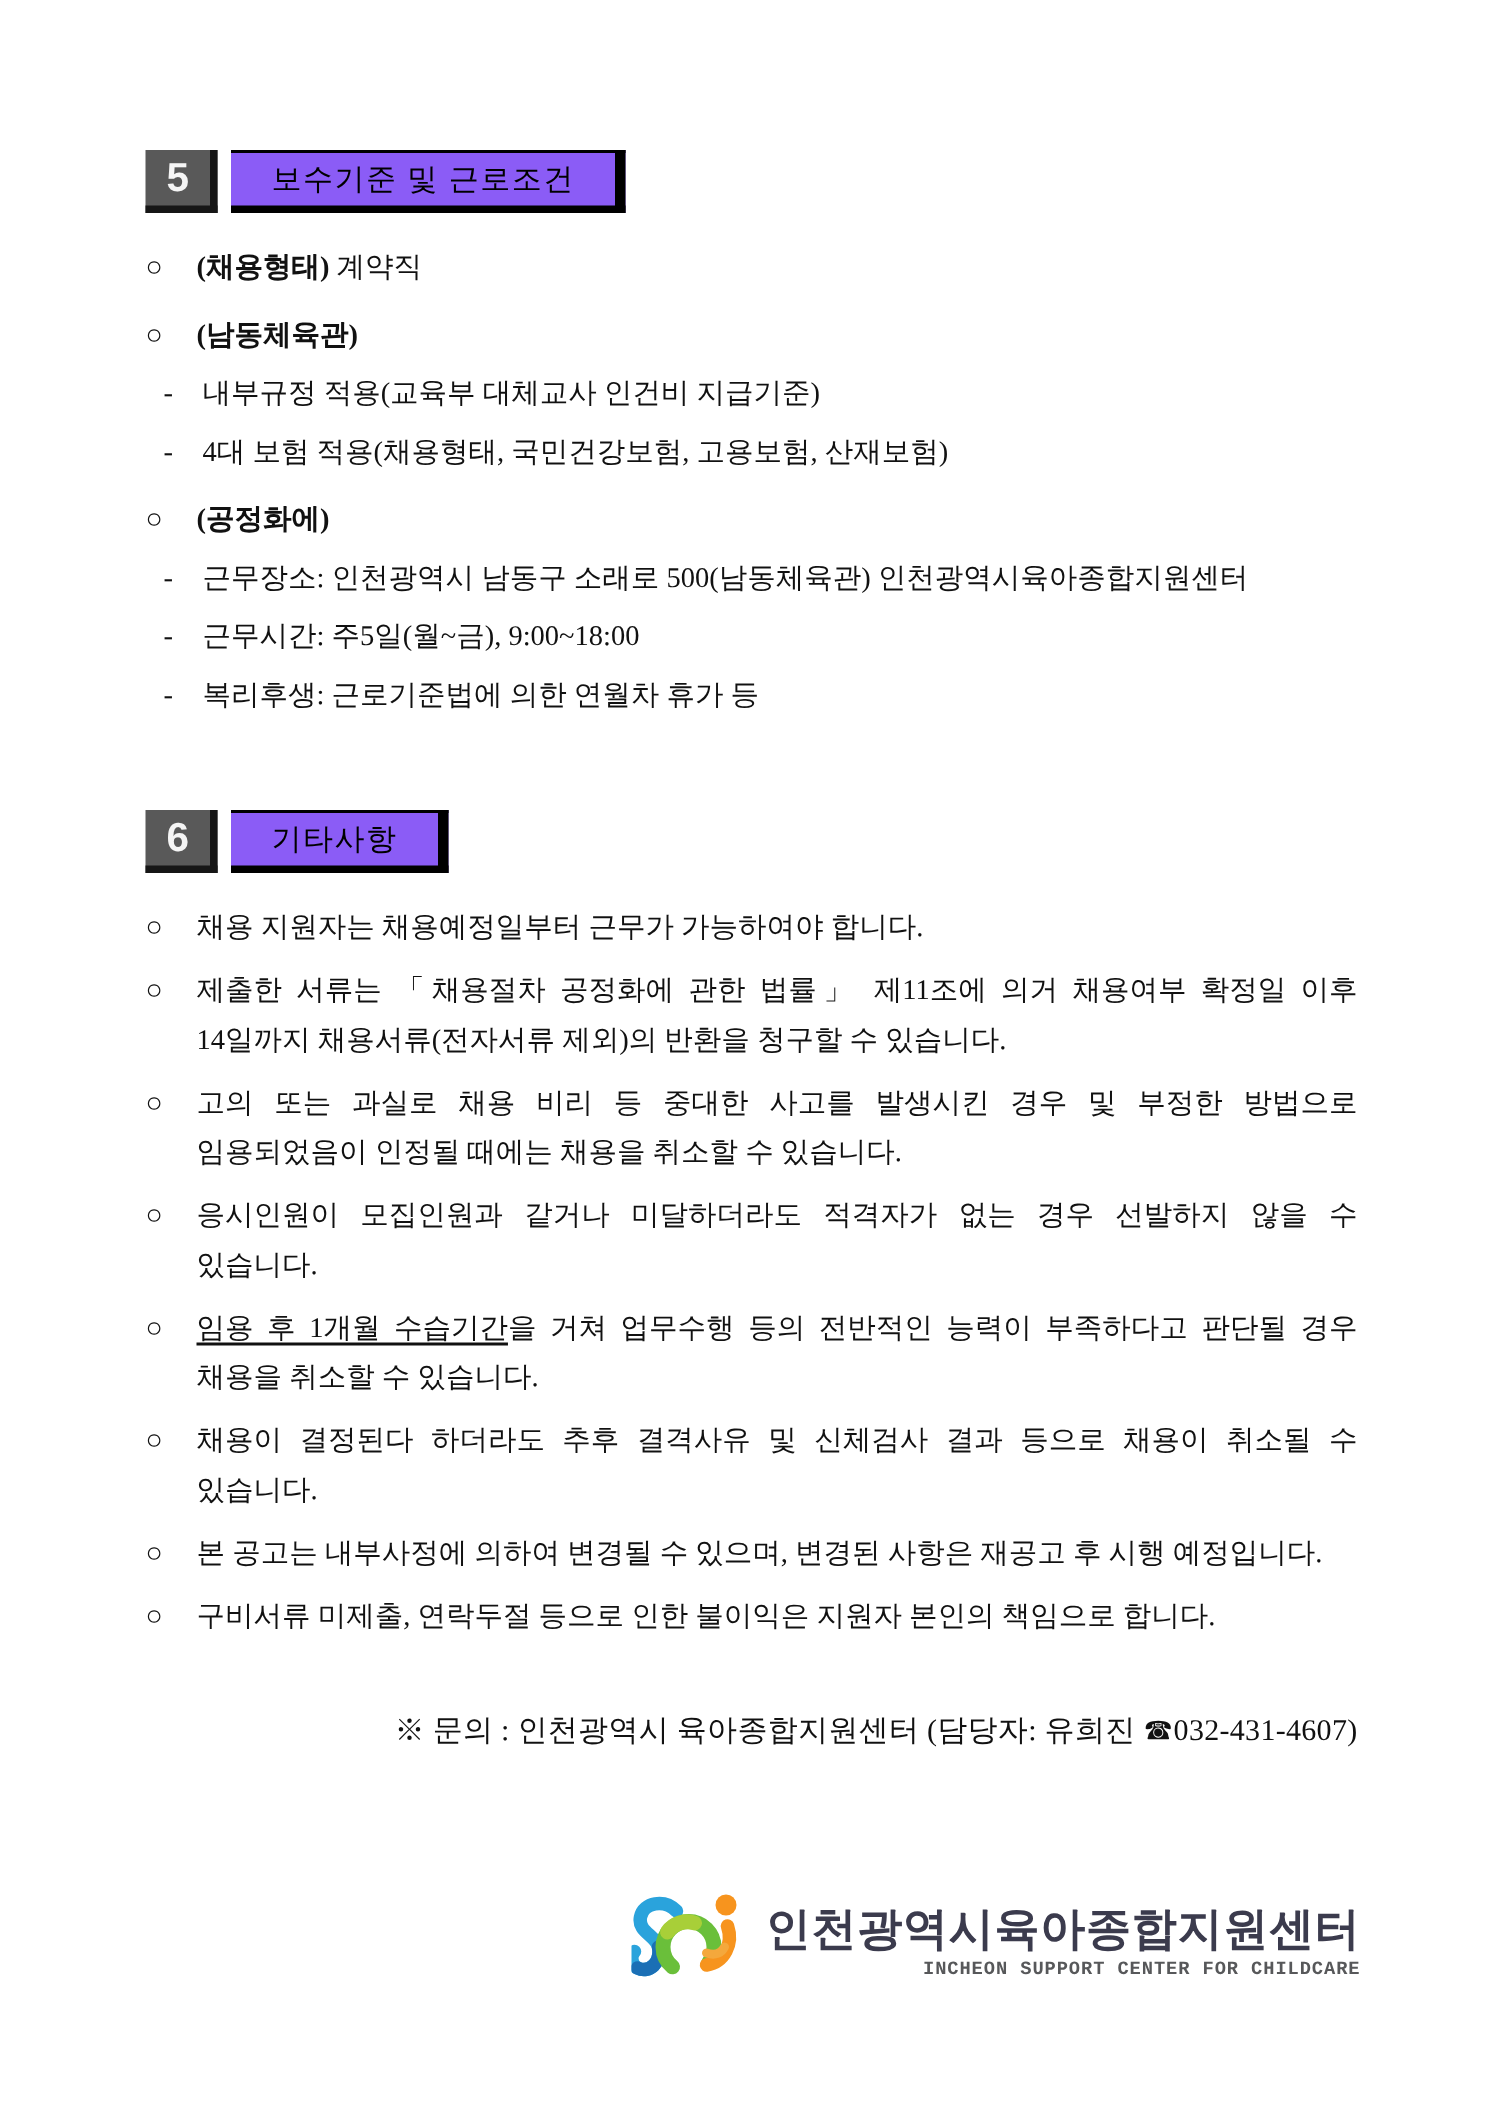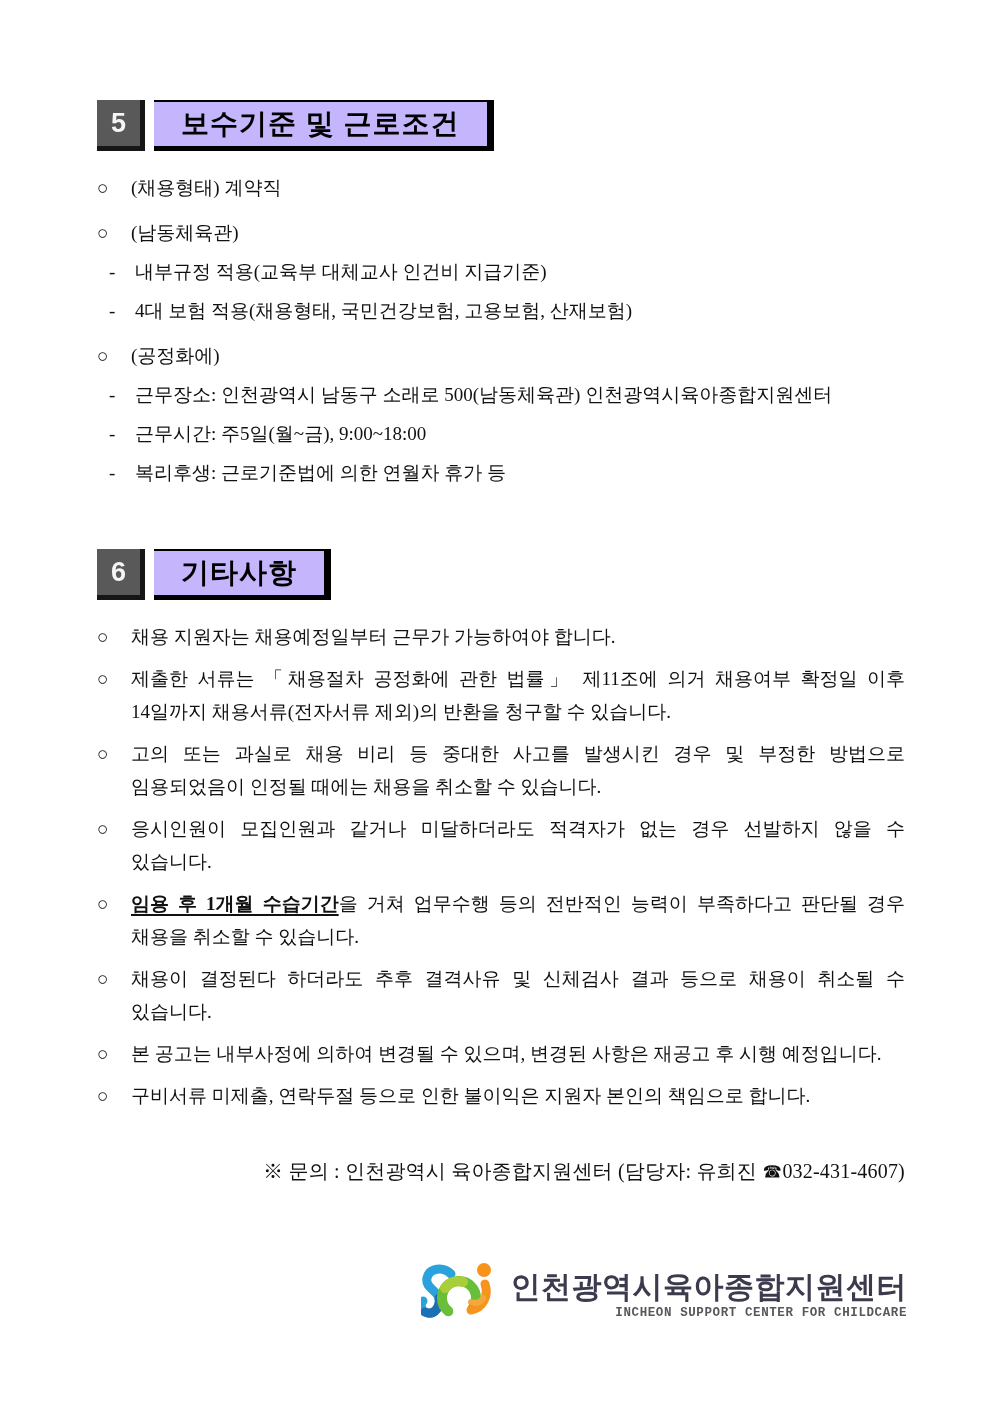--- a/index.html
+++ b/index.html
@@ -34,14 +34,14 @@
     display: flex; align-items: center; justify-content: center;
   }
   .sec-title {
-    background: #c4b5fd;
+    background: #8b5cf6;
     border-top: 2px solid #000;
     border-right: 7px solid #000;
     border-bottom: 5px solid #000;
     padding: 3px 27px 3px 27px;
     font-family: "Liberation Sans", "DejaVu Sans", sans-serif;
-    font-weight: bold;
-    font-size: 28px;
+    font-weight: normal;
+    font-size: 20px;
     color: #000;
     display: flex; align-items: center;
     letter-spacing: 1px;

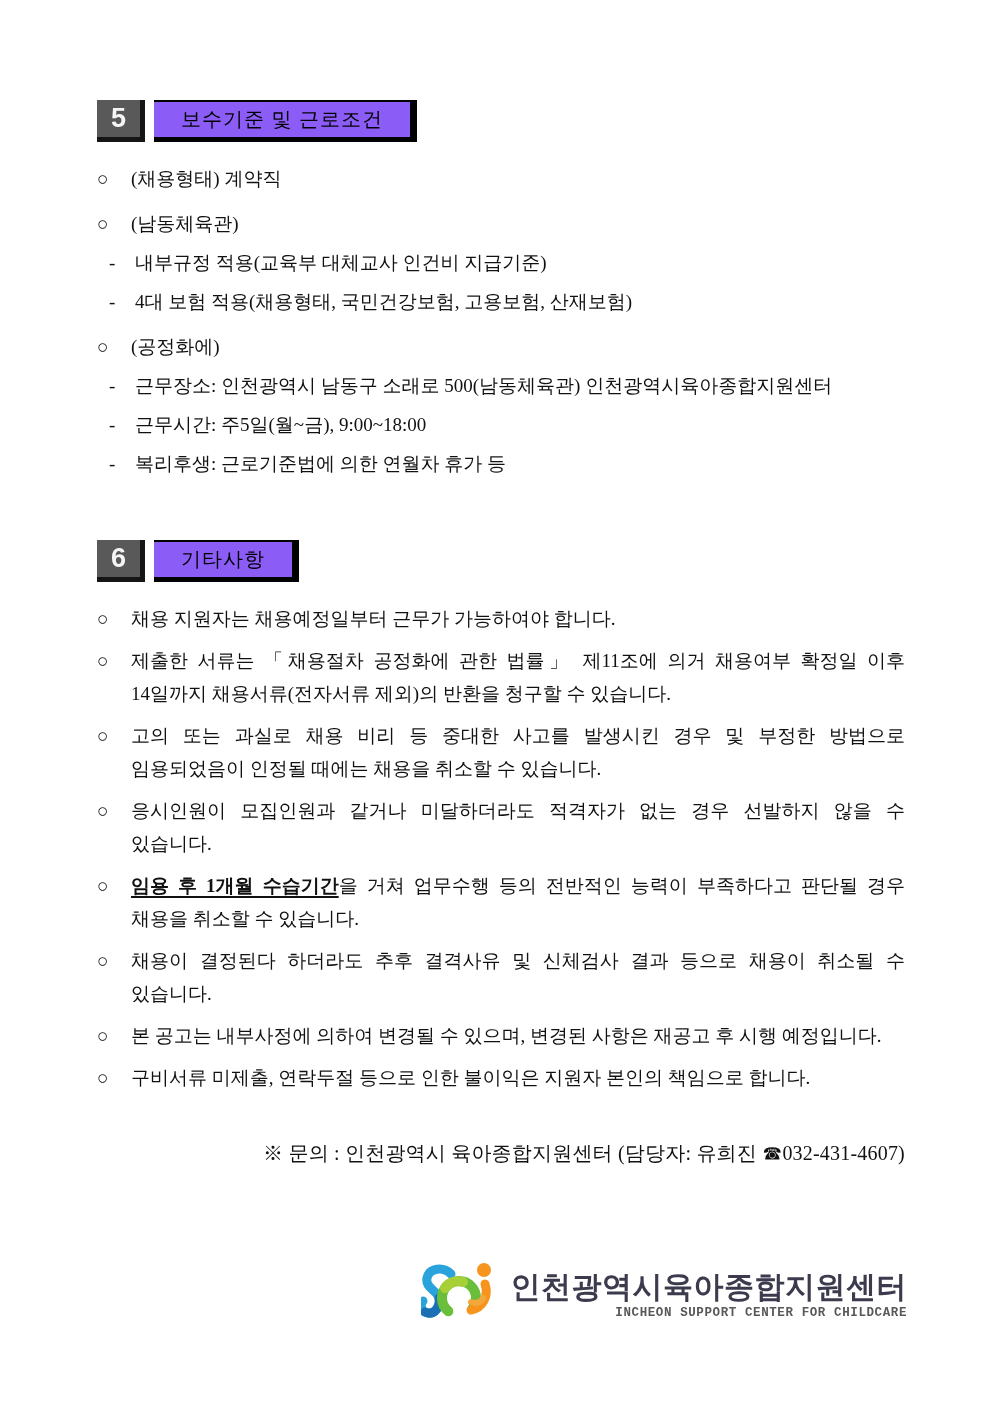--- a/index.html
+++ b/index.html
@@ -69,7 +69,7 @@
   }
   .dash .marker { left: 12px; }
   .dash { padding-left: 38px; }
-  .blbl { font-weight: normal; }
+  .blbl { font-weight: bold; }
   .emph {
     font-weight: bold;
     text-decoration: underline;

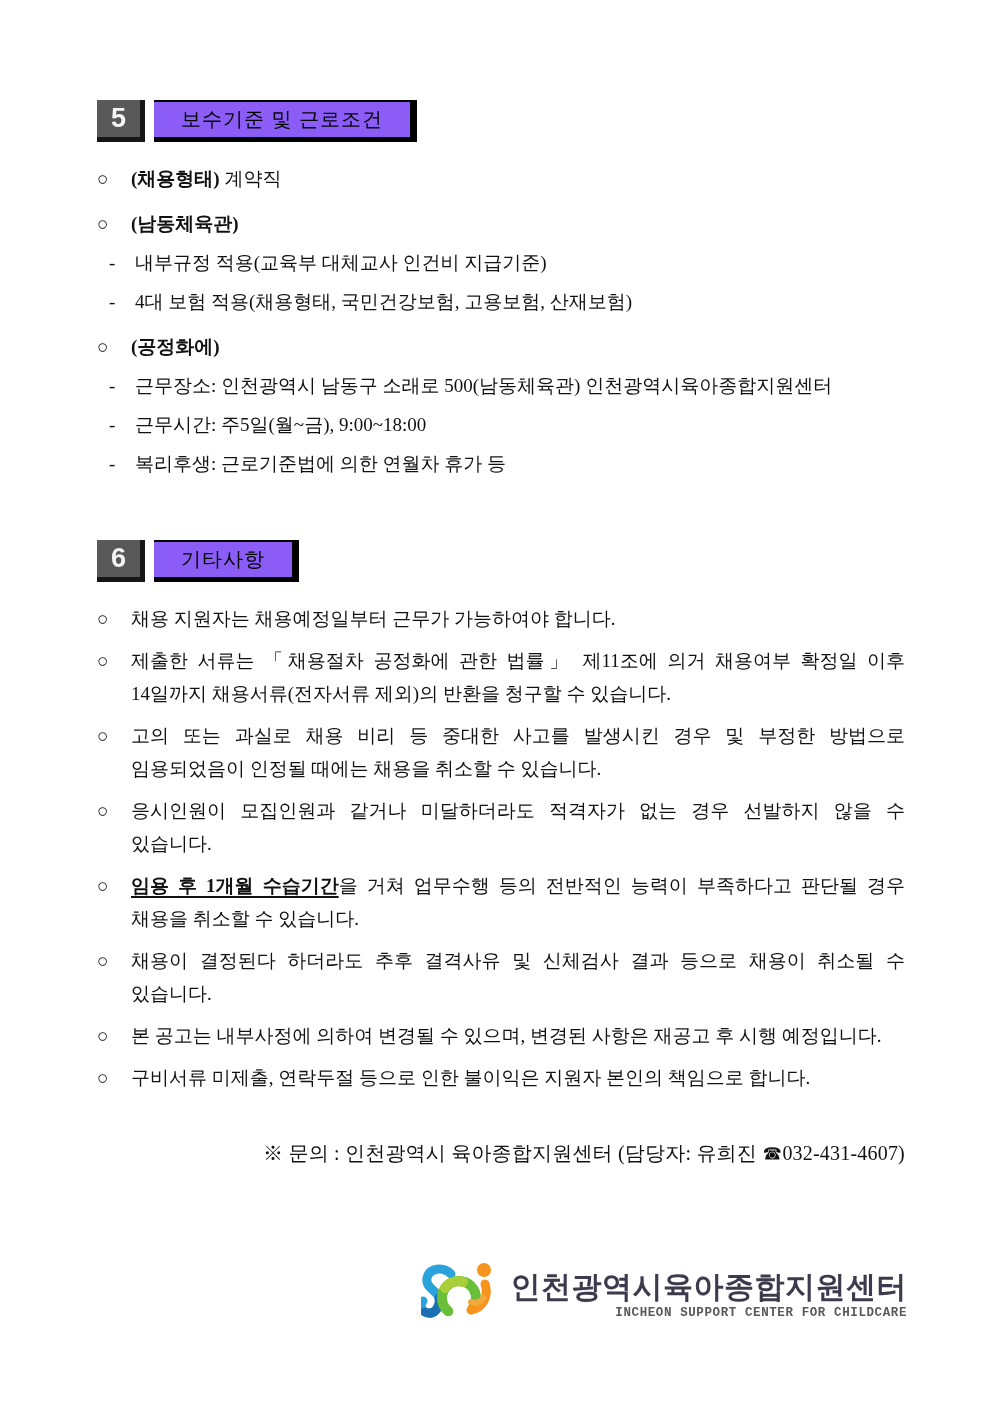--- a/index.html
+++ b/index.html
@@ -71,7 +71,7 @@
   .dash { padding-left: 38px; }
   .blbl { font-weight: bold; }
   .emph {
-    font-weight: bold;
+    font-weight: normal;
     text-decoration: underline;
     text-decoration-thickness: 2px;
     text-underline-offset: 4px;

